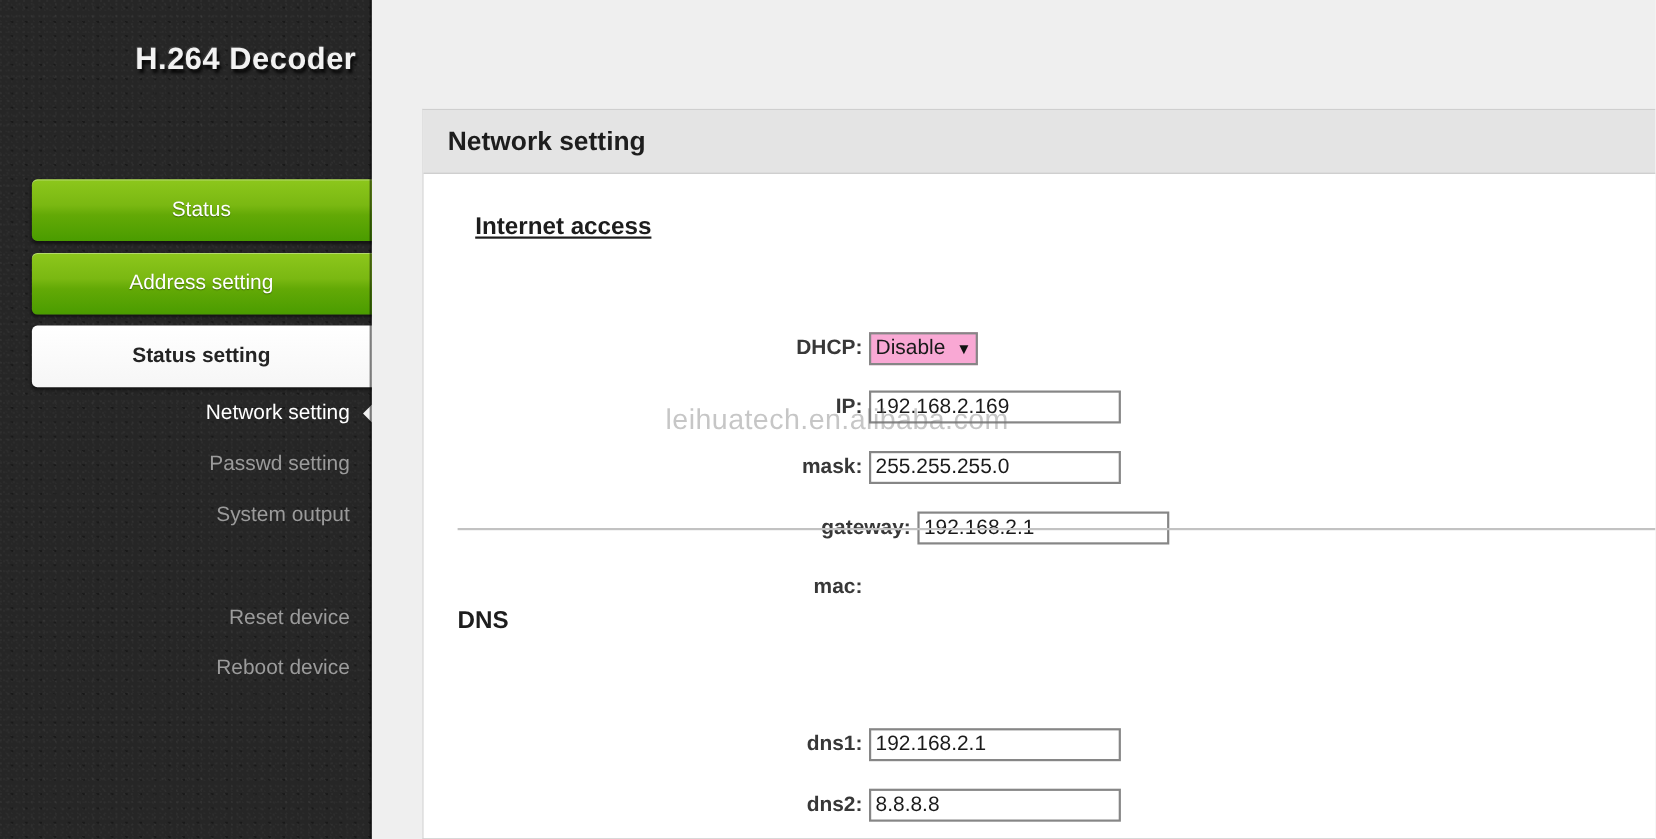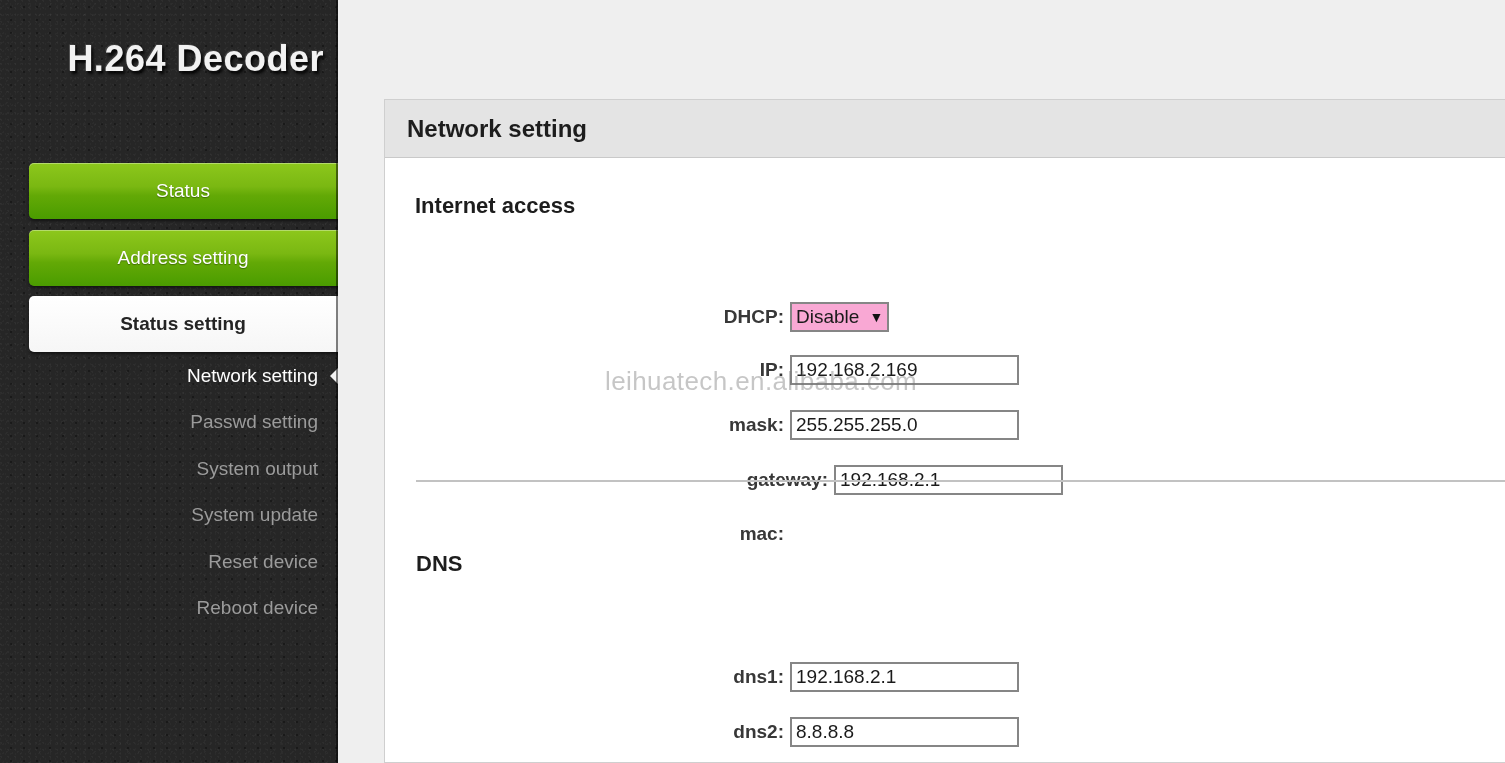--- a/index.html
+++ b/index.html
@@ -35,7 +35,7 @@
 
   #brand-title {
     position: absolute; right: 14px; top: 38px;
-    font-size: 36px; font-weight: bold;
+    font-size: 28px; font-weight: bold;
     letter-spacing: 0.5px;
     color: #f2f2f2;
     text-shadow: 2px 3px 3px rgba(0,0,0,0.85), -1px -1px 0 rgba(255,255,255,0.10);

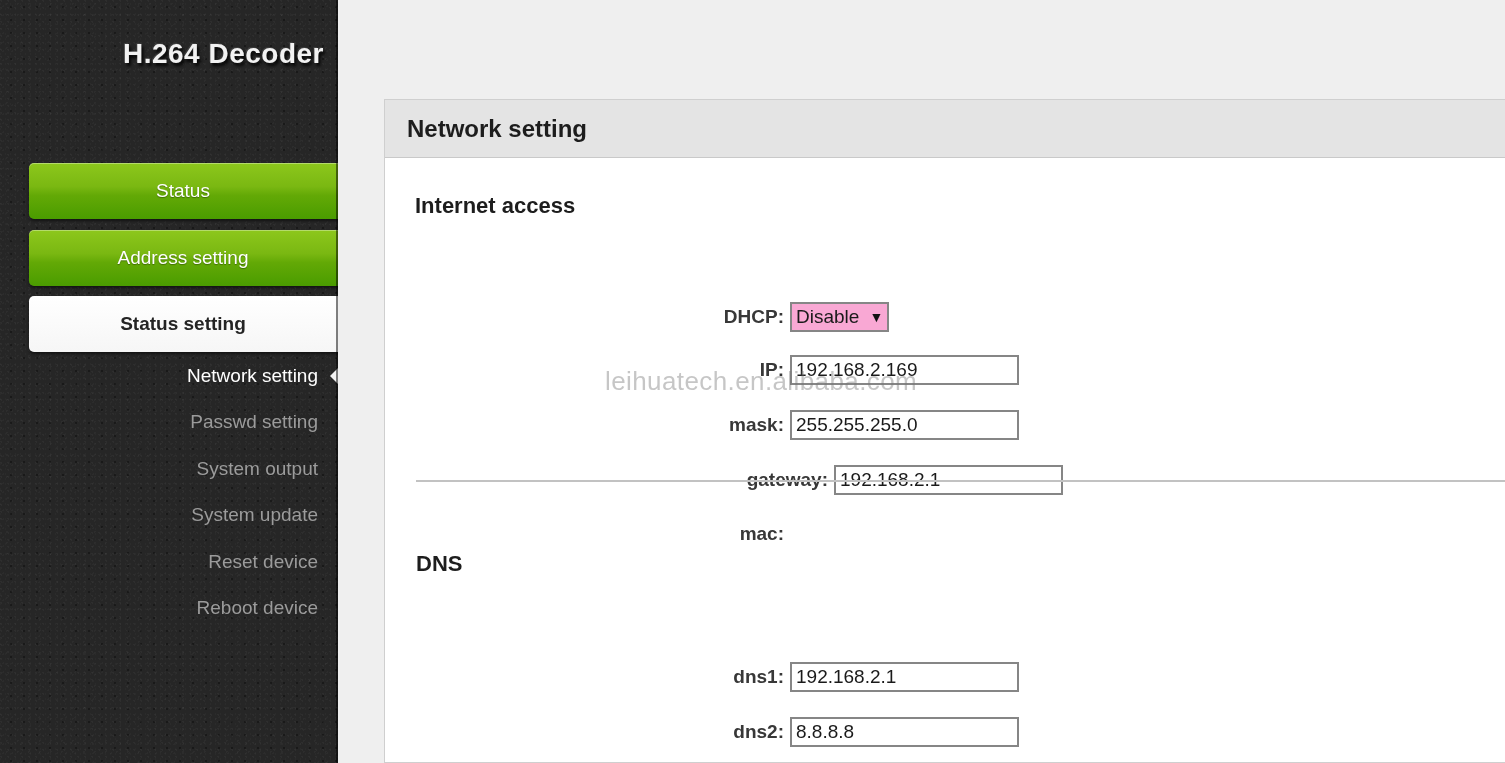--- a/index.html
+++ b/index.html
@@ -119,7 +119,7 @@
     margin: 0; padding: 0;
     position: absolute;
   }
-  #heading-internet { left: 30px; top: 35px; }
+  #heading-internet { left: 47px; top: 35px; text-decoration: underline; }
   #heading-dns { left: 31px; top: 393px; }
 
   .divider {

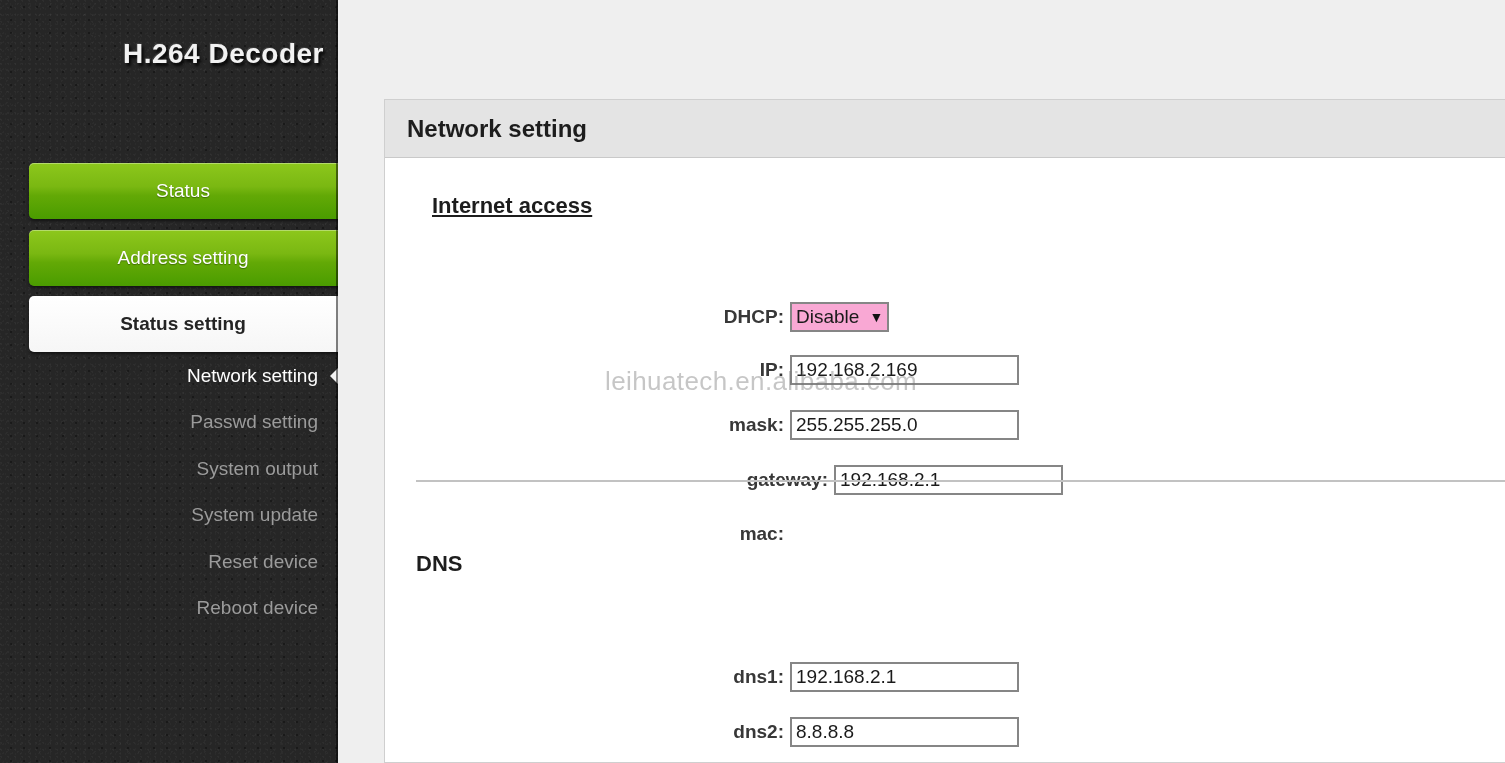--- a/index.html
+++ b/index.html
@@ -217,9 +217,6 @@
     <div class="sub-item" id="sub-2">
       <span>System output</span>
     </div>
-    <div class="sub-item" id="sub-3">
-      <span>System update</span>
-    </div>
     <div class="sub-item" id="sub-4">
       <span>Reset device</span>
     </div>

